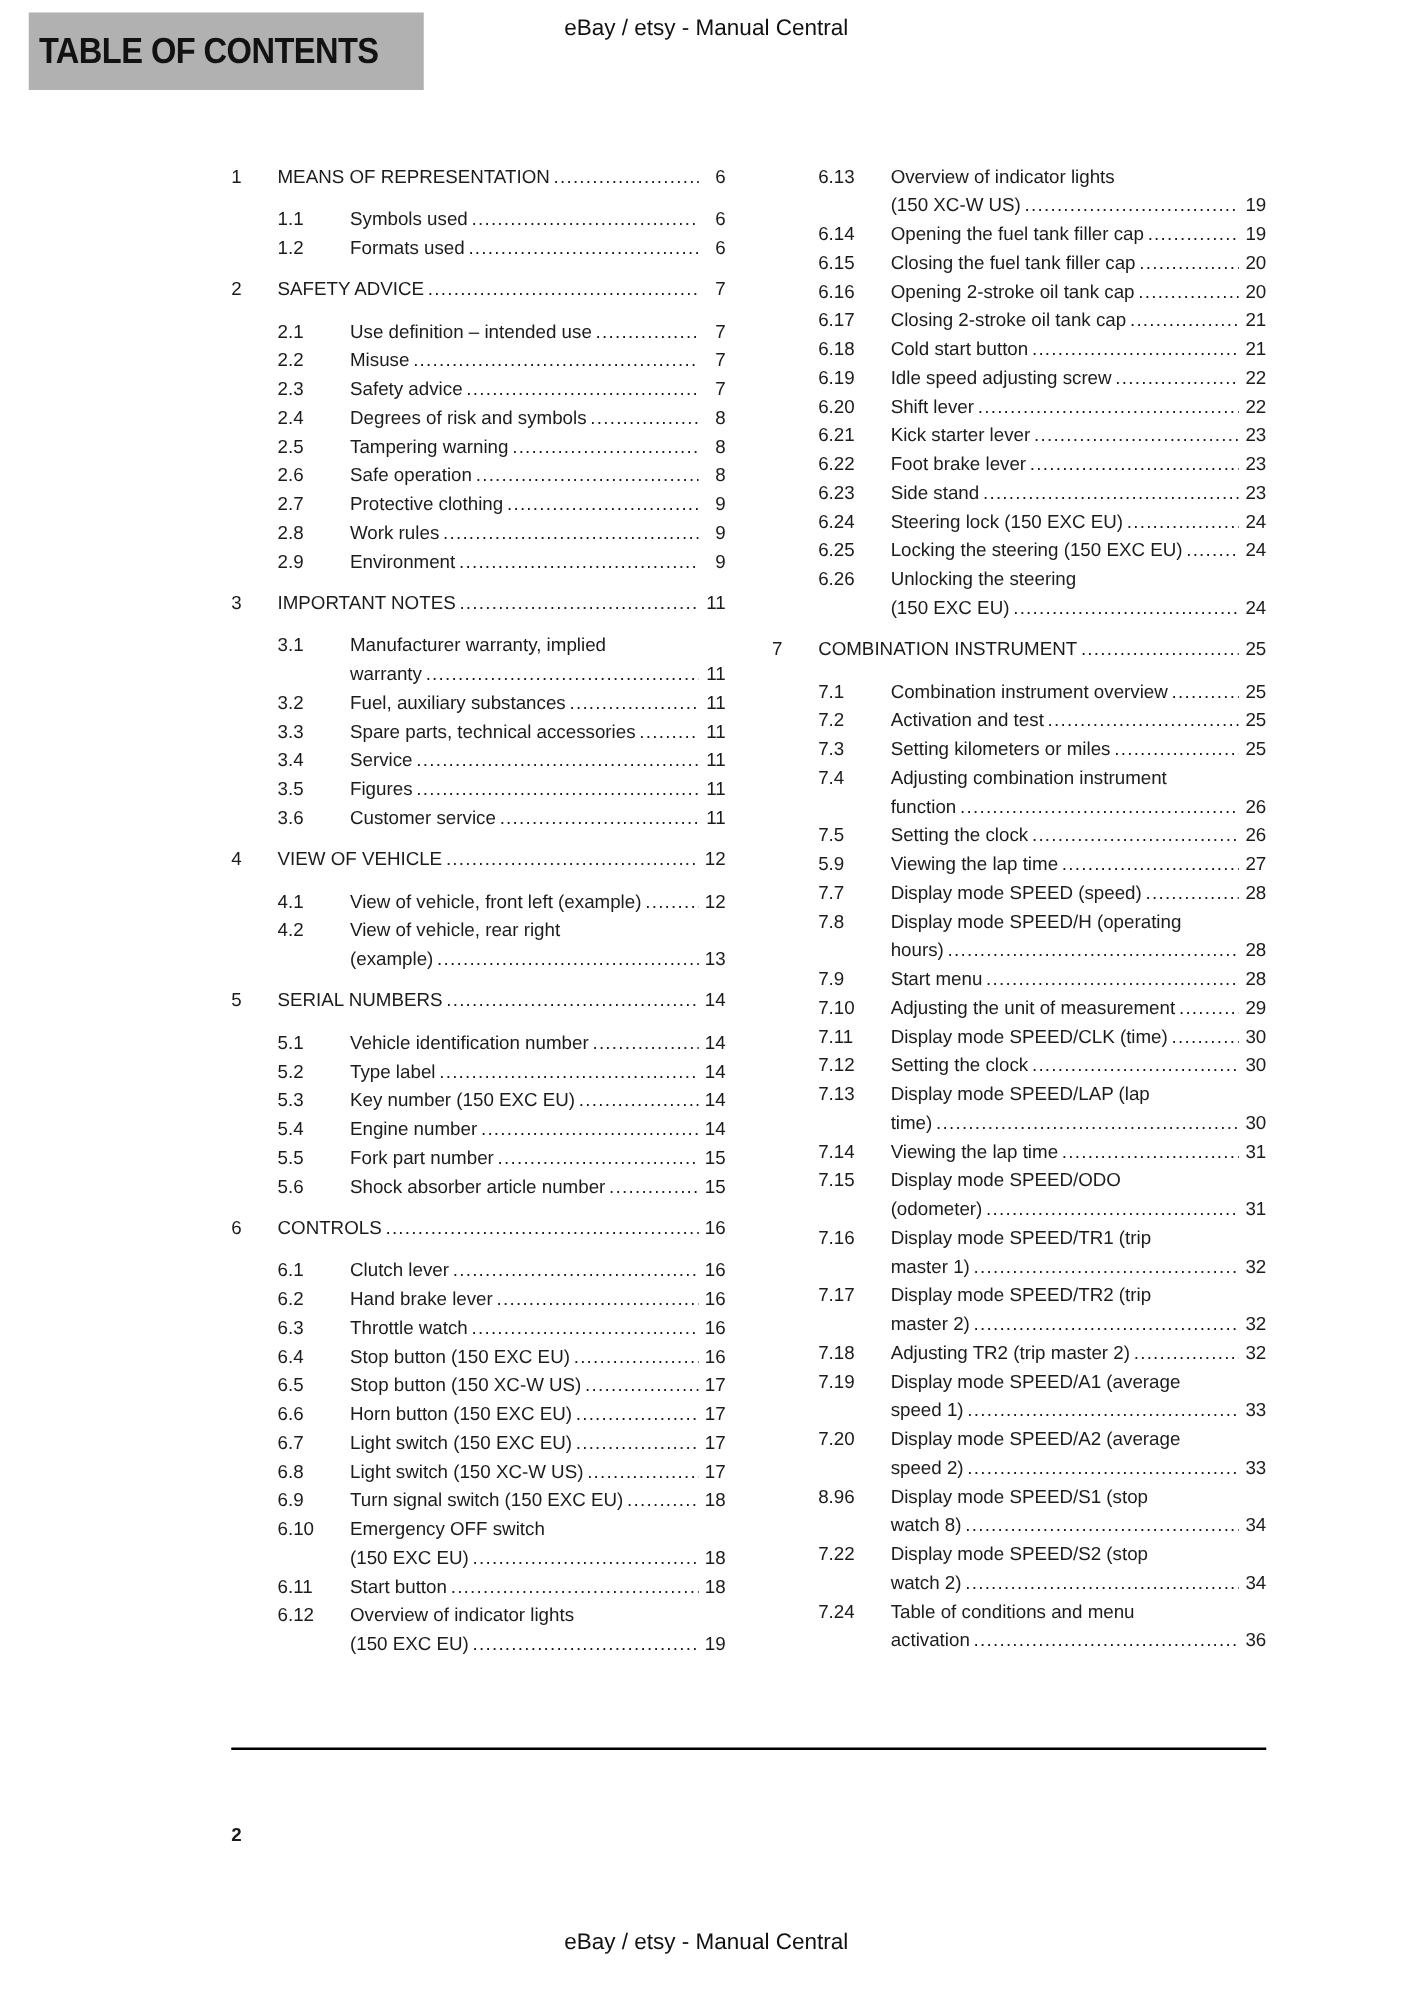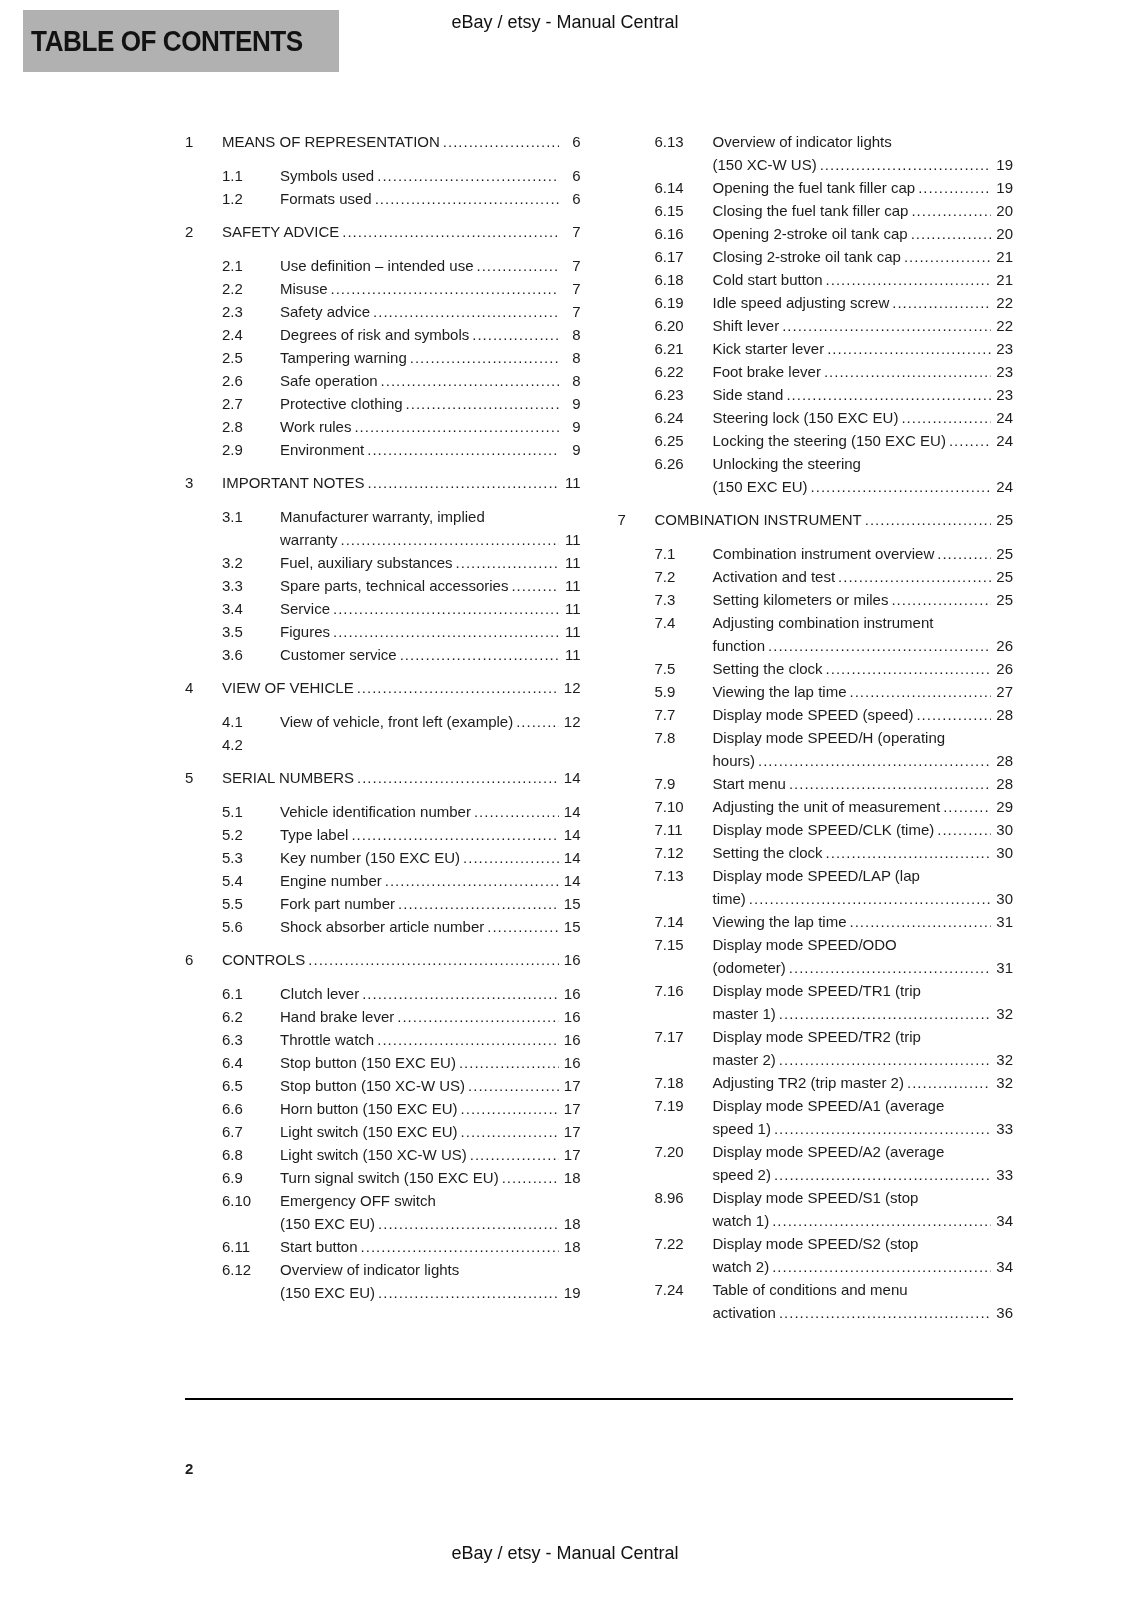--- a/index.html
+++ b/index.html
@@ -324,6 +324,16 @@
         </div>
         <div class="row entry">
           <span class="num">4.2</span>
+          <span class="rowbody">
+            <span class="line">
+              <span class="txt">View of vehicle, rear right</span>
+            </span>
+            <span class="line">
+              <span class="txt">(example)</span>
+              <span class="leader"></span>
+              <span class="pagenum">13</span>
+            </span>
+          </span>
         </div>
         <div class="row section">
           <span class="num">5</span>

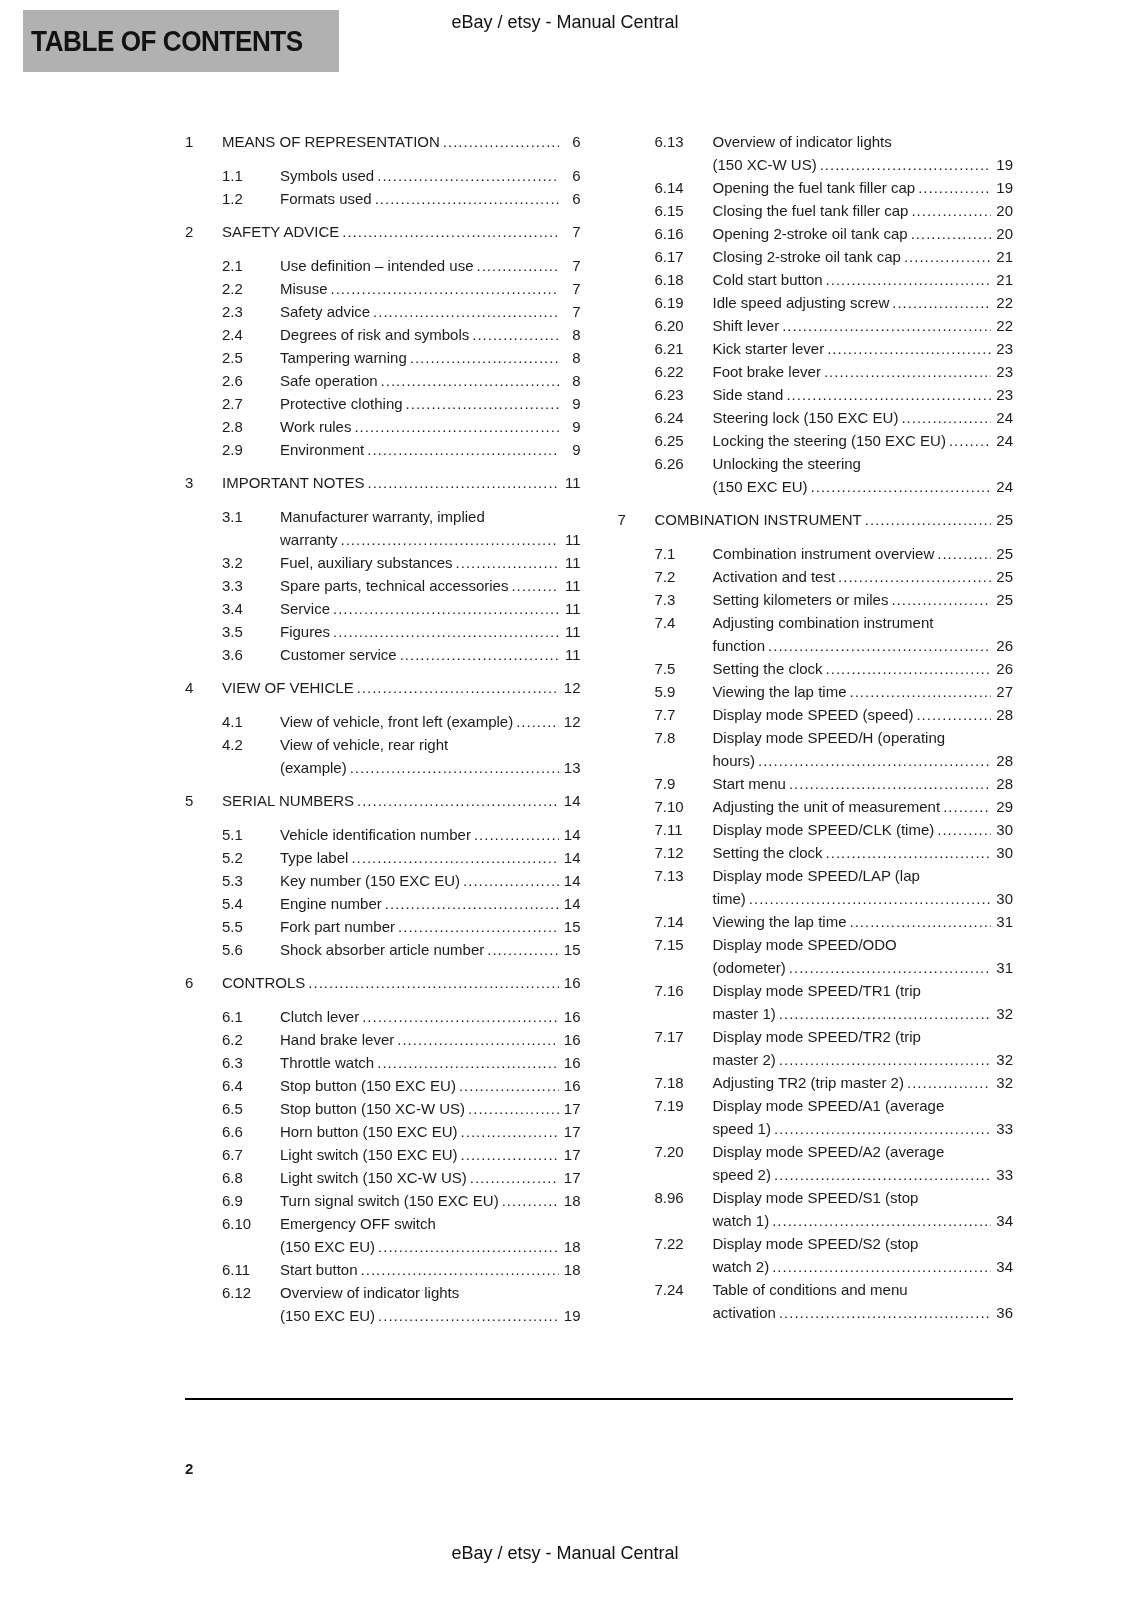--- a/index.html
+++ b/index.html
@@ -930,7 +930,7 @@
               <span class="txt">Display mode SPEED/S1 (stop</span>
             </span>
             <span class="line">
-              <span class="txt">watch 1)</span>
+              <span class="txt">watch 8)</span>
               <span class="leader"></span>
               <span class="pagenum">34</span>
             </span>

